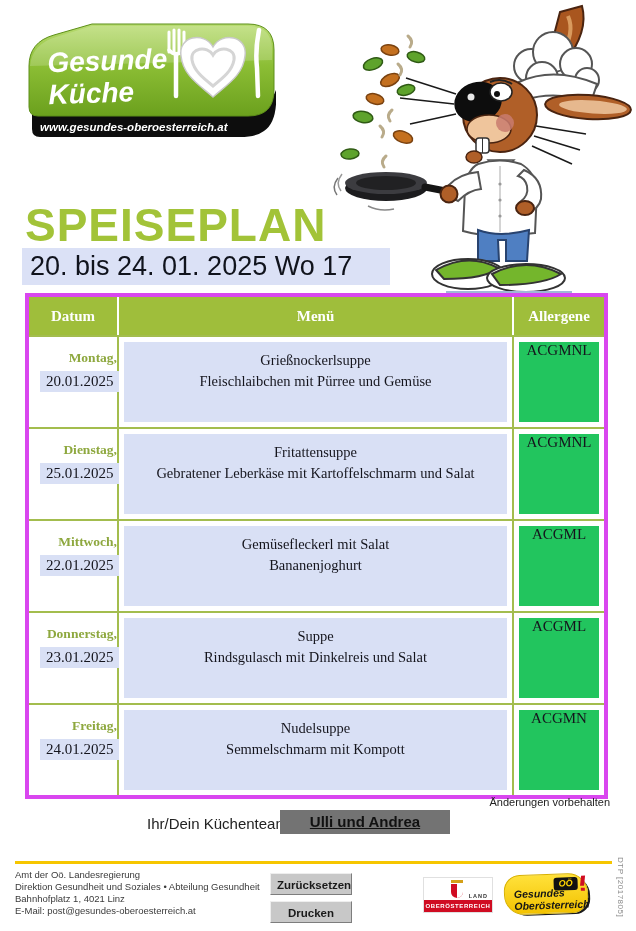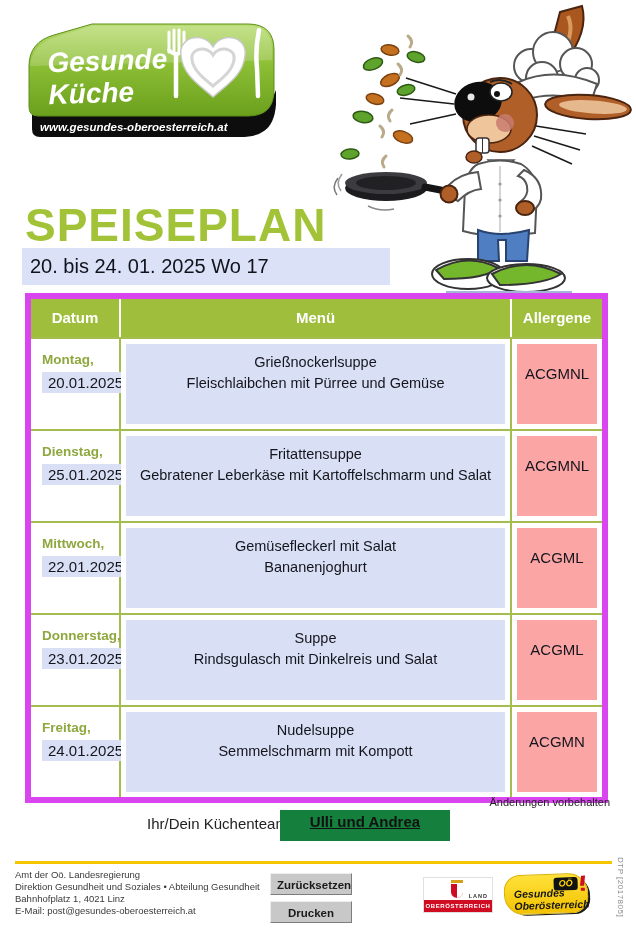--- a/index.html
+++ b/index.html
@@ -16,7 +16,7 @@
   .title{position:absolute;left:25px;top:198px;font-size:46px;font-weight:bold;
          color:#a2c338;letter-spacing:1px;text-align:right;}
   .date-field{position:absolute;left:22px;top:248px;width:368px;height:37px;
-         background:#dbe1f6;color:#10131c;font-size:20px;line-height:37px;padding-left:8px;
+         background:#dbe1f6;color:#10131c;font-size:27px;line-height:37px;padding-left:8px;
          box-sizing:border-box;white-space:nowrap;}
 
   

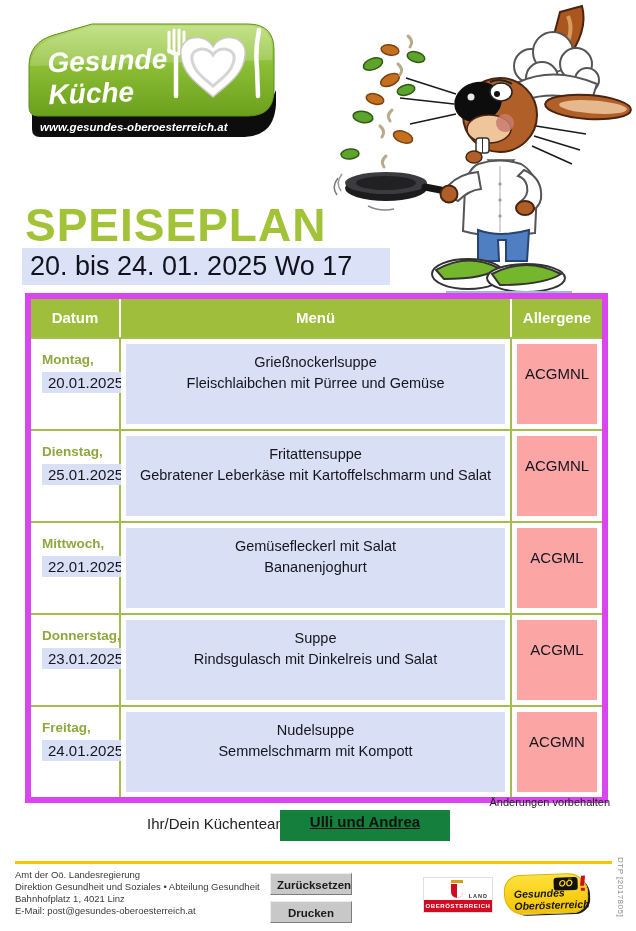--- a/index.html
+++ b/index.html
@@ -20,8 +20,8 @@
          box-sizing:border-box;white-space:nowrap;}
 
   
-  .menu-table{position:absolute;left:25px;top:293px;width:583px;border:6px solid #d946ef;
-         background:#fff;box-sizing:border-box;}
+  .menu-table{position:absolute;left:25px;top:293px;width:583px;border:4px solid #d946ef;
+         background:#fff;box-sizing:border-box;font-family:Liberation Serif, serif;}
   .thead{display:grid;grid-template-columns:90px 1fr 90px;background:#9fbe3b;height:38px;}
   .thead .hcell{color:#fff;font-weight:bold;font-size:15px;line-height:38px;text-align:center;
          border-right:2px solid #fff;box-sizing:border-box;}

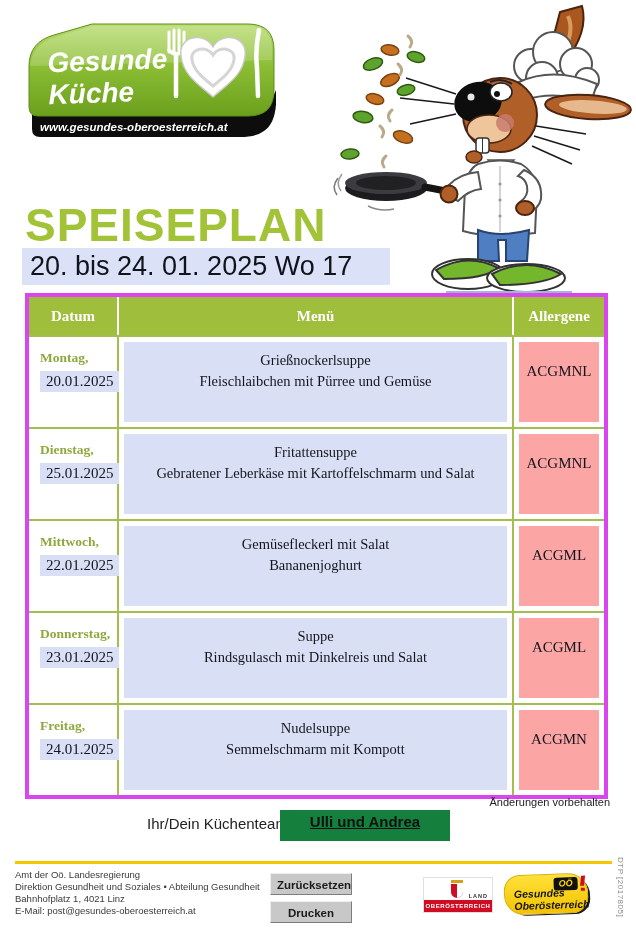--- a/index.html
+++ b/index.html
@@ -29,7 +29,7 @@
   .trow{display:grid;grid-template-columns:90px 1fr 90px;height:90px;border-top:2px solid #a3bd4e;}
   .cell{box-sizing:border-box;border-right:2px solid #a3bd4e;position:relative;background:#fff;}
   .cell:last-child{border-right:none;}
-  .day-cell{text-align:left;padding-top:13px;padding-left:11px;}
+  .day-cell{text-align:right;padding-top:13px;padding-left:11px;}
   .day-name{color:#8ea83f;font-weight:bold;font-size:13.5px;}
   .day-date{display:inline-block;margin-top:5px;background:#d9e0f5;color:#15151d;
          font-size:15px;padding:2px 6px;}

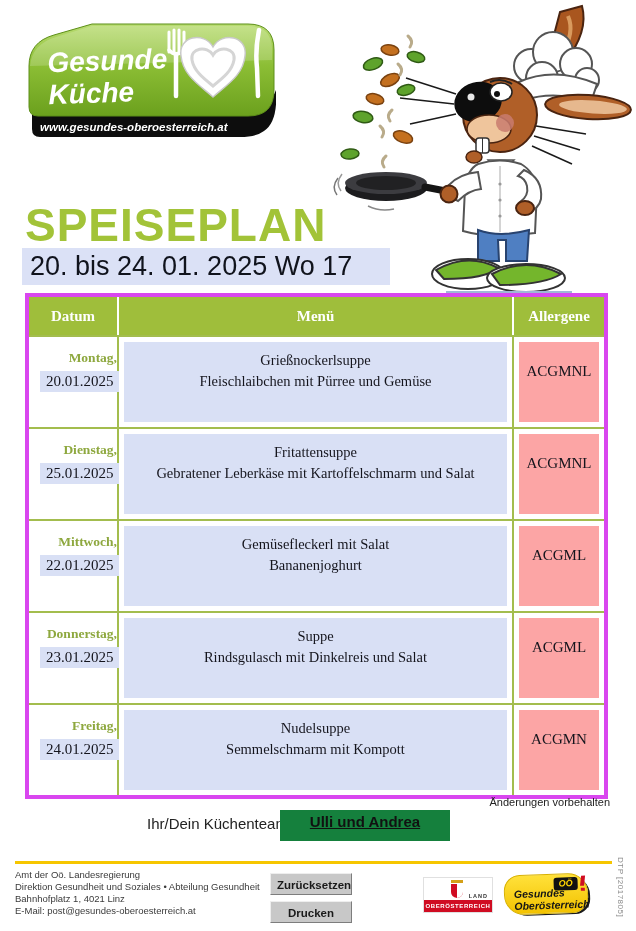--- a/index.html
+++ b/index.html
@@ -36,8 +36,8 @@
   .menu-box{position:absolute;left:5px;right:5px;top:5px;bottom:5px;background:#d9e0f5;
          text-align:center;color:#15151d;font-size:14.5px;line-height:21px;padding-top:8px;
          box-sizing:border-box;}
-  .allergen-box{position:absolute;left:5px;right:5px;top:5px;bottom:5px;background:#fca5a5;
-         text-align:center;color:#15151d;font-size:15px;padding-top:21px;box-sizing:border-box;}
+  .allergen-box{position:absolute;left:5px;right:5px;top:5px;bottom:5px;background:#22c55e;
+         text-align:center;color:#15151d;font-size:15px;box-sizing:border-box;}
 
   
   .changes-note{position:absolute;right:26px;top:796px;font-size:11px;color:#222;}

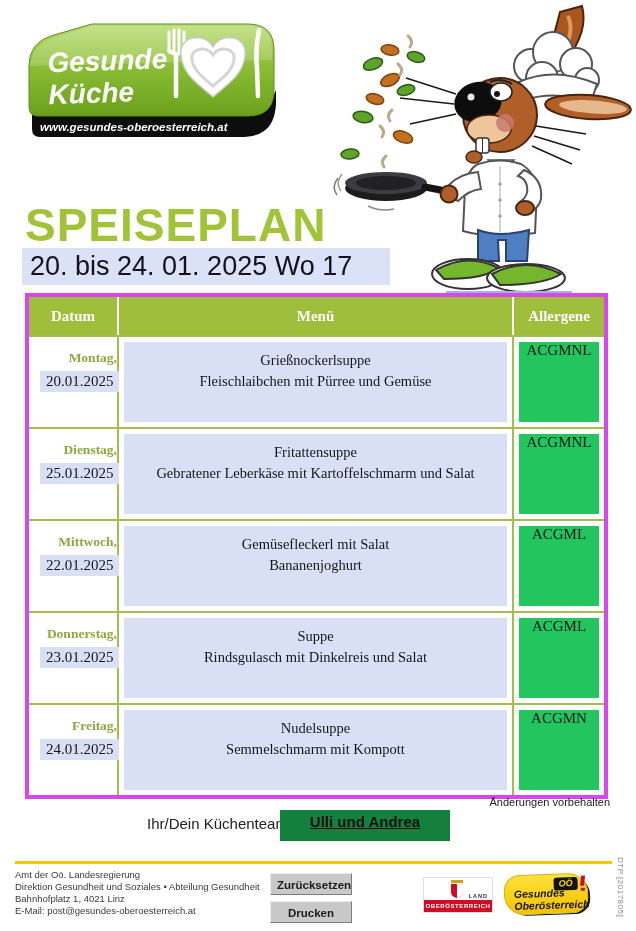--- a/index.html
+++ b/index.html
@@ -42,7 +42,7 @@
   
   .changes-note{position:absolute;right:26px;top:796px;font-size:11px;color:#222;}
   .team-label{position:absolute;left:147px;top:815px;font-size:15px;color:#222;}
-  .team-field{position:absolute;left:280px;top:810px;width:170px;height:31px;background:#15803d;
+  .team-field{position:absolute;left:280px;top:810px;width:170px;height:24px;background:#737373;
          text-align:center;line-height:24px;}
   .team-name{font-weight:bold;font-size:15px;color:#111;text-decoration:underline;}
   .wish-line{position:absolute;left:251px;top:838px;width:250px;text-align:center;

